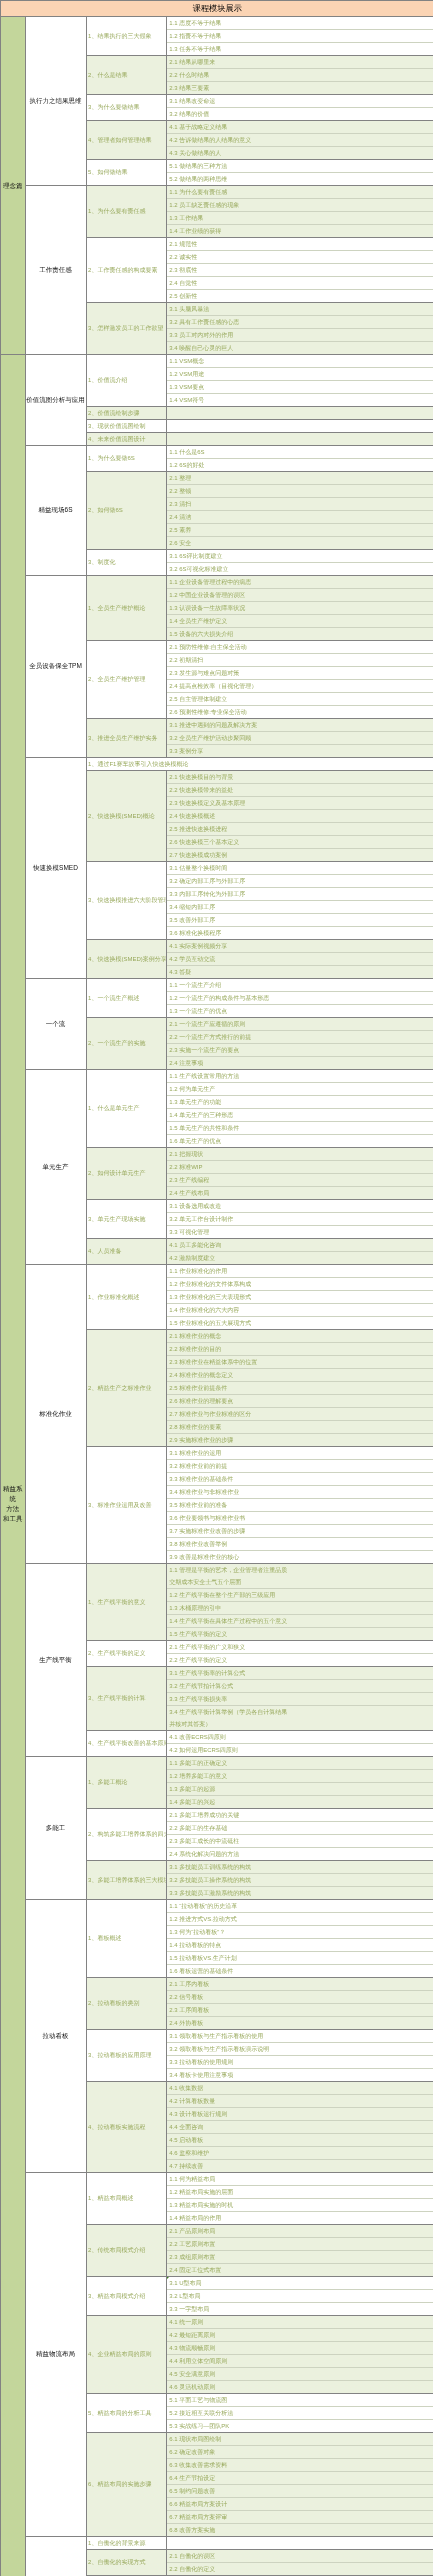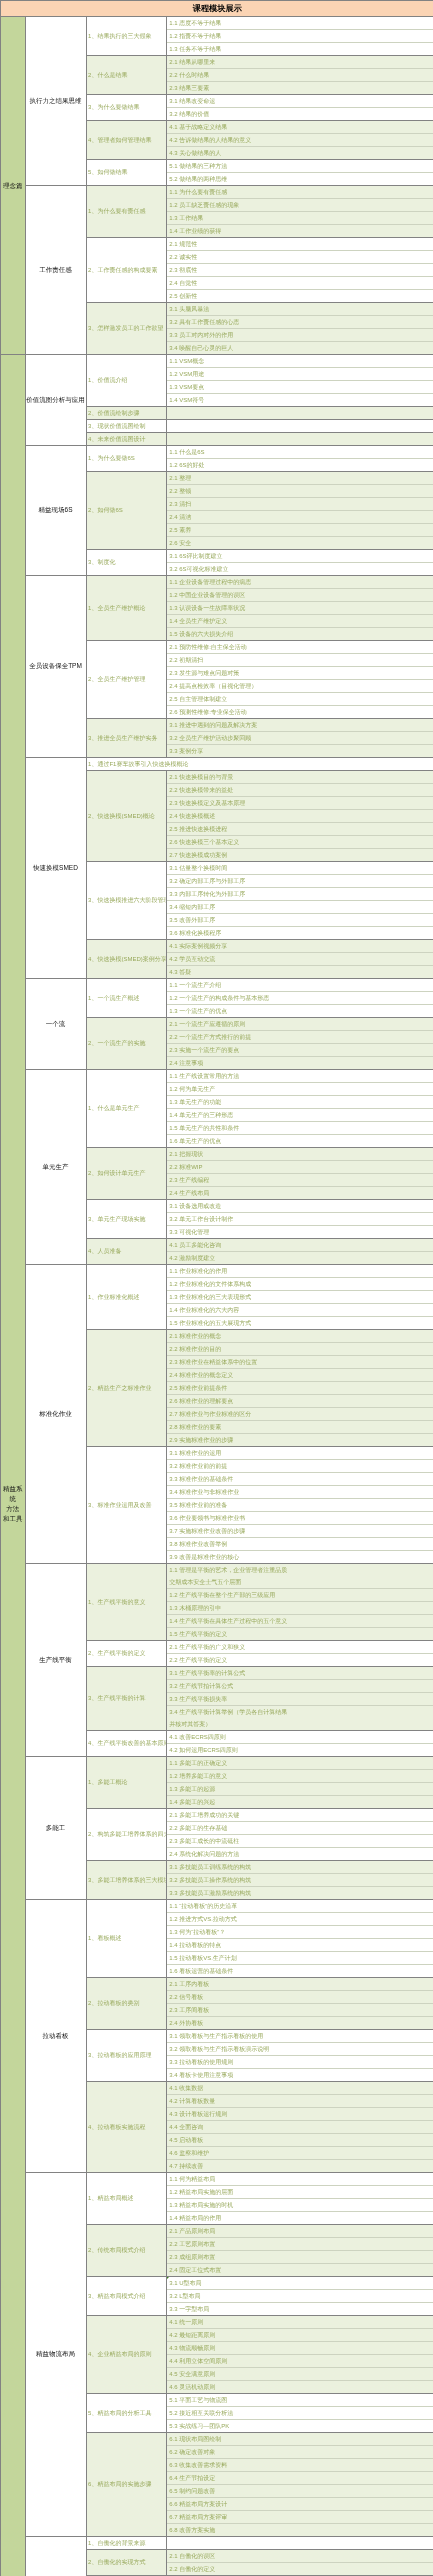--- a/index.html
+++ b/index.html
@@ -19,7 +19,7 @@
   td{padding:0;box-sizing:border-box;}
   td.hdr{
     height:16px;background:var(--header-bg);border:0.5px solid var(--grid-dark);
-    text-align:center;vertical-align:middle;font-size:8.2px;font-weight:bold;color:#000;
+    text-align:center;vertical-align:middle;font-size:8.2px;font-weight:normal;color:#000;
   }
   td.cat{
     border:0.5px solid var(--grid-dark);background:var(--cat-bg);

